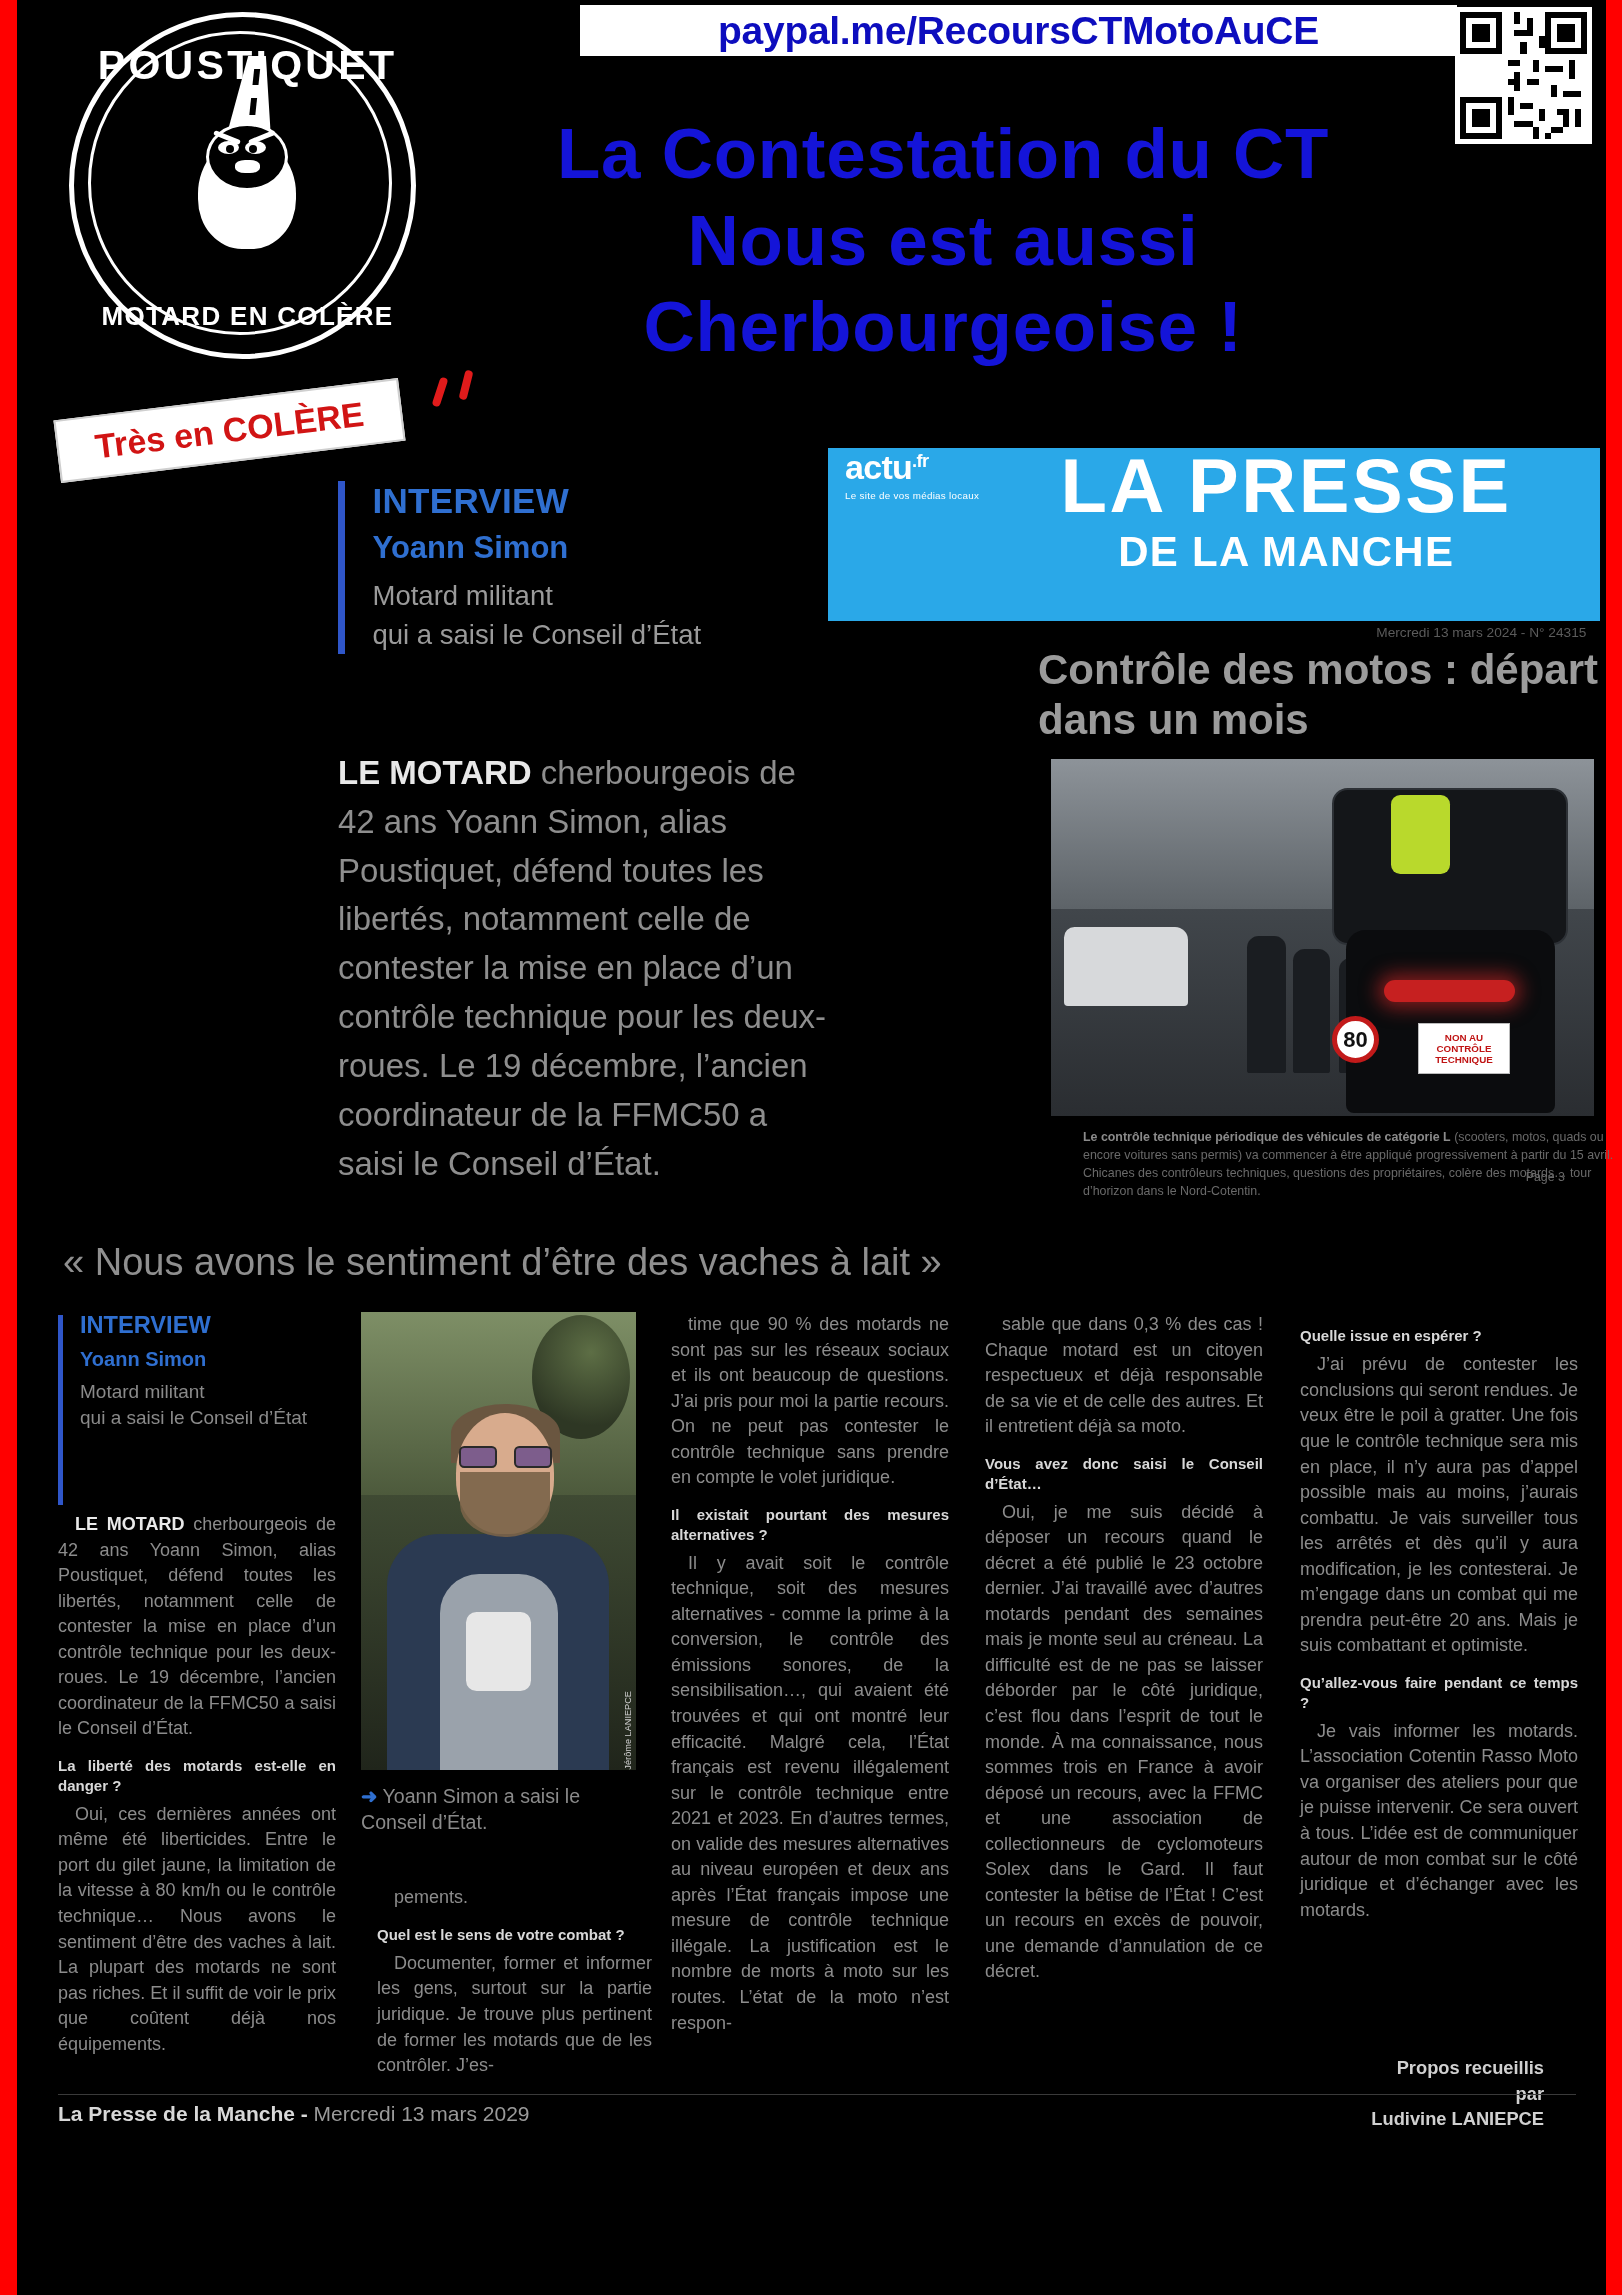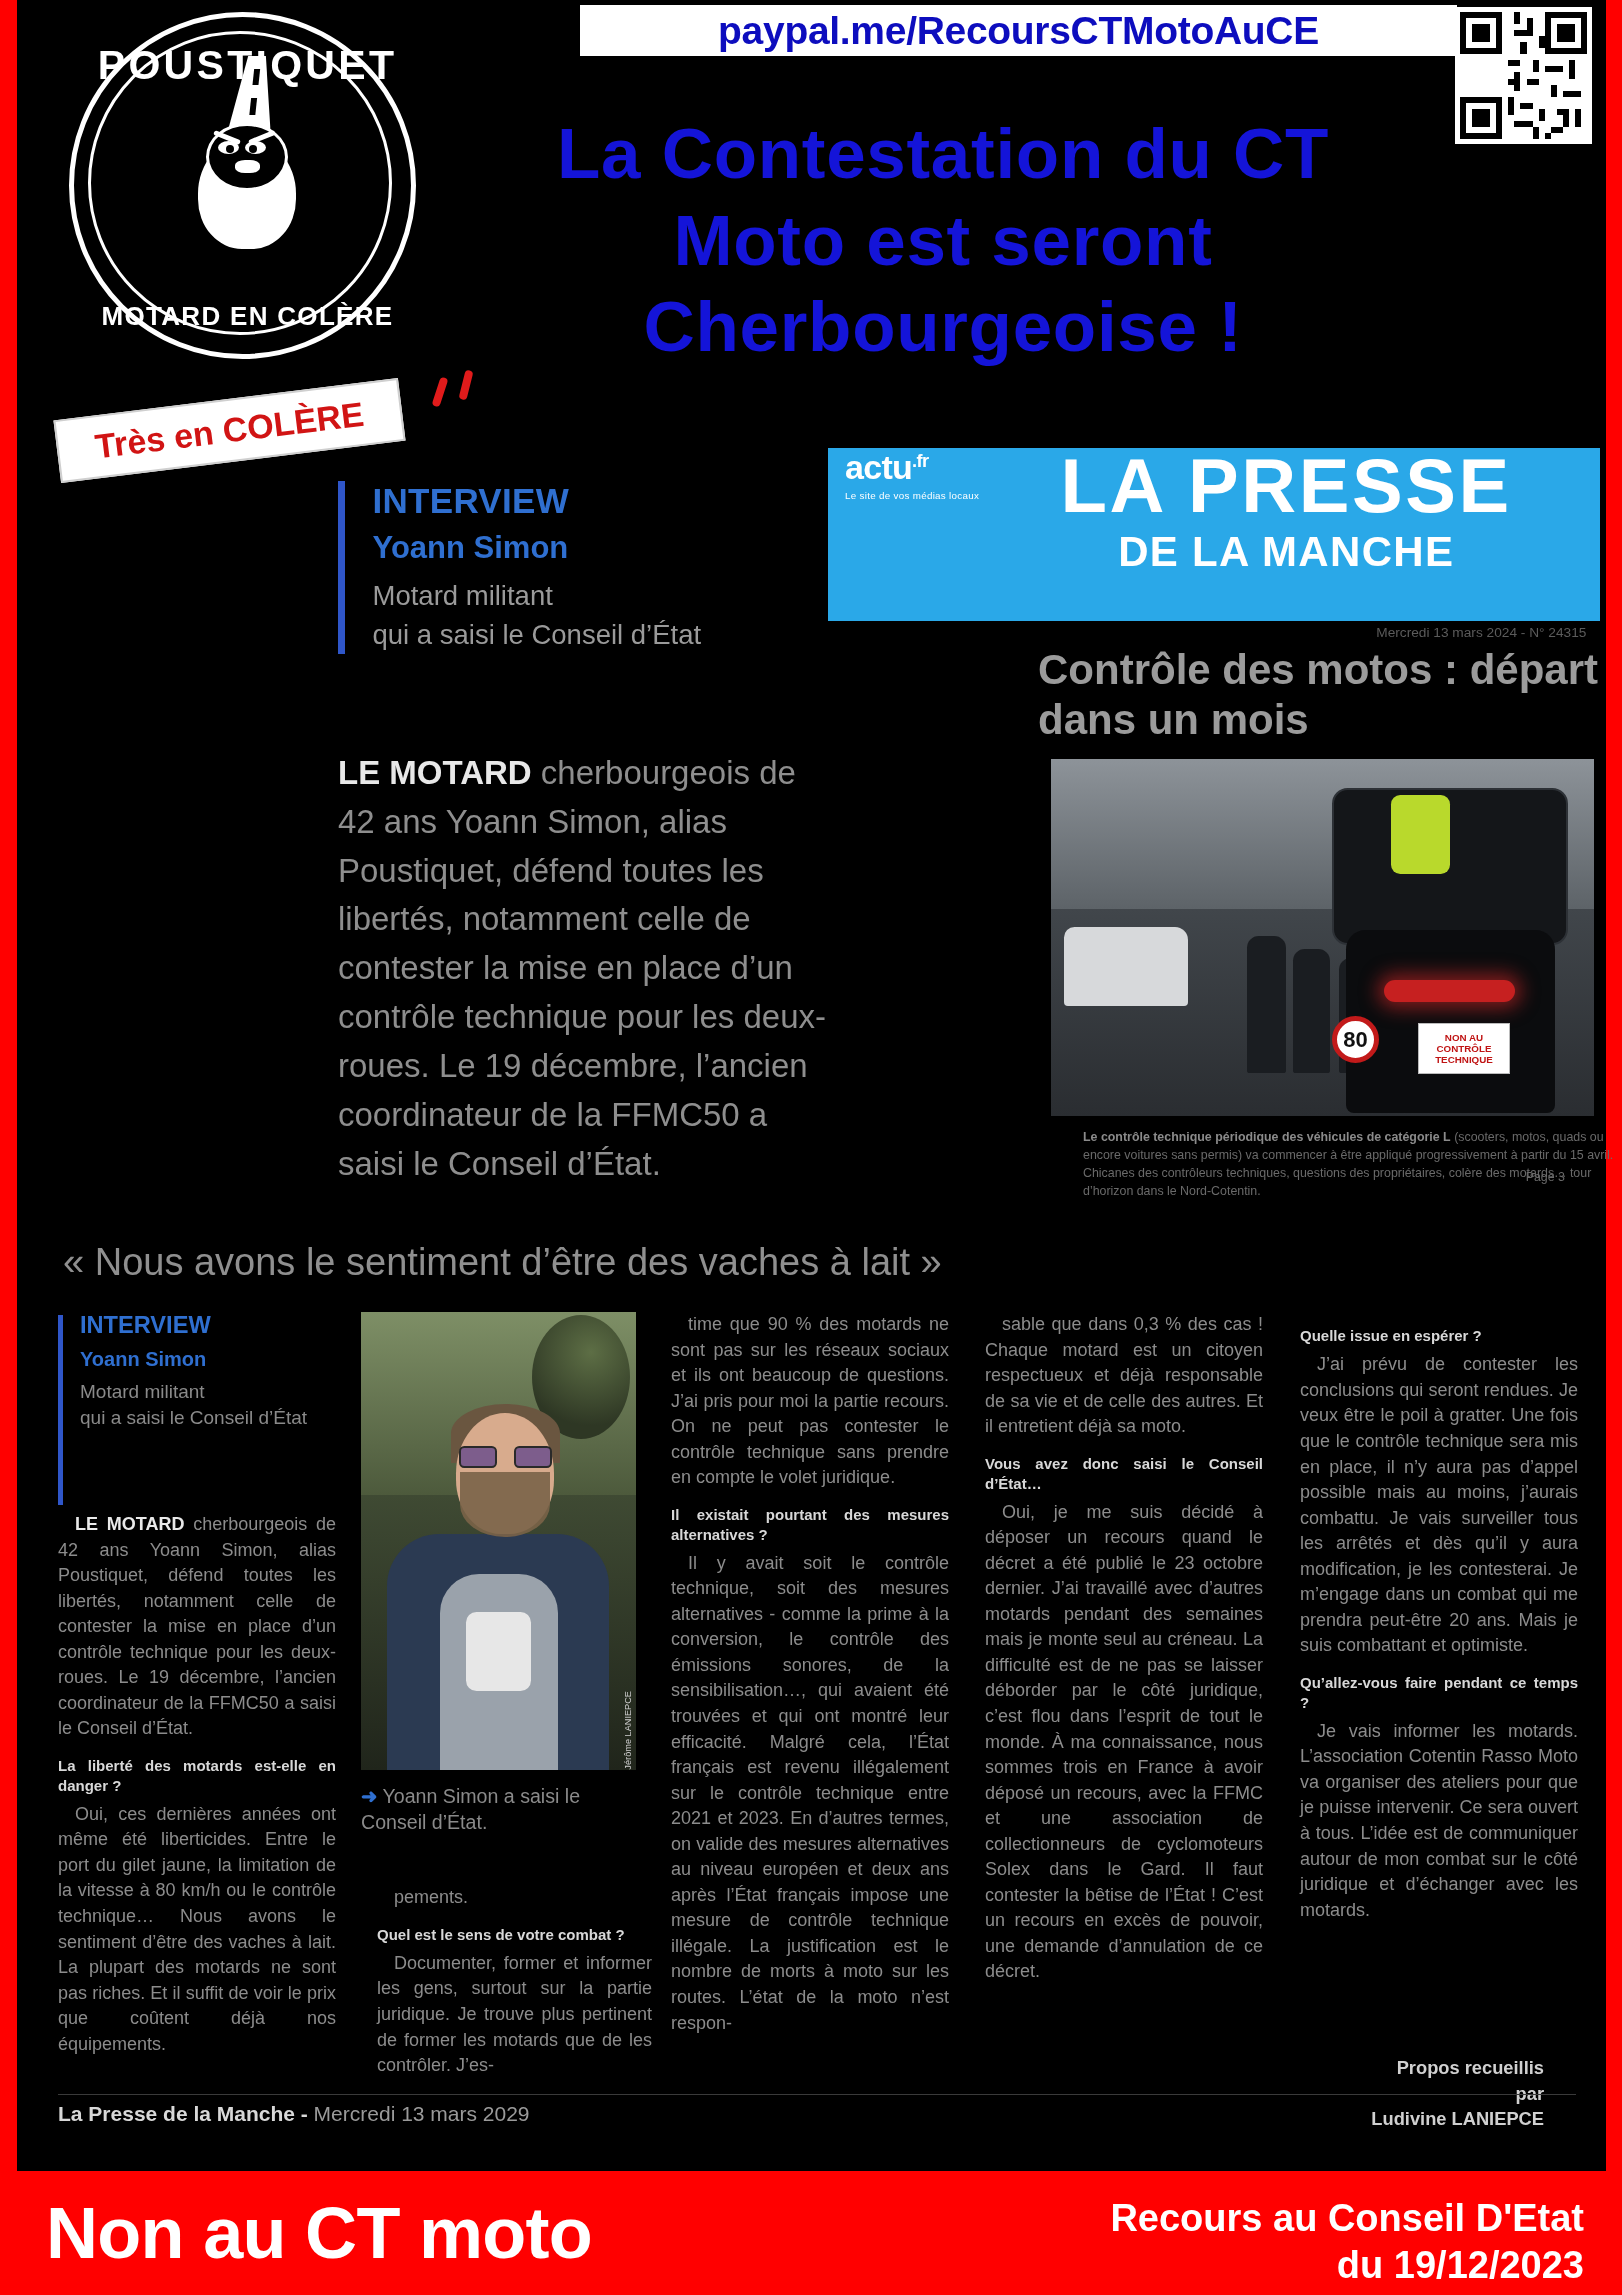--- a/index.html
+++ b/index.html
@@ -583,7 +583,7 @@
     <span>Très en COLÈRE</span>
   </div>
 
-  <div class="headline">La Contestation du CT Moto est seront Cherbourgeoise !</div>
+  <div class="headline">La Contestation du CT Nous est aussi Cherbourgeoise !</div>
 
   <div class="interview-top">
     <div class="iv-title">INTERVIEW</div>

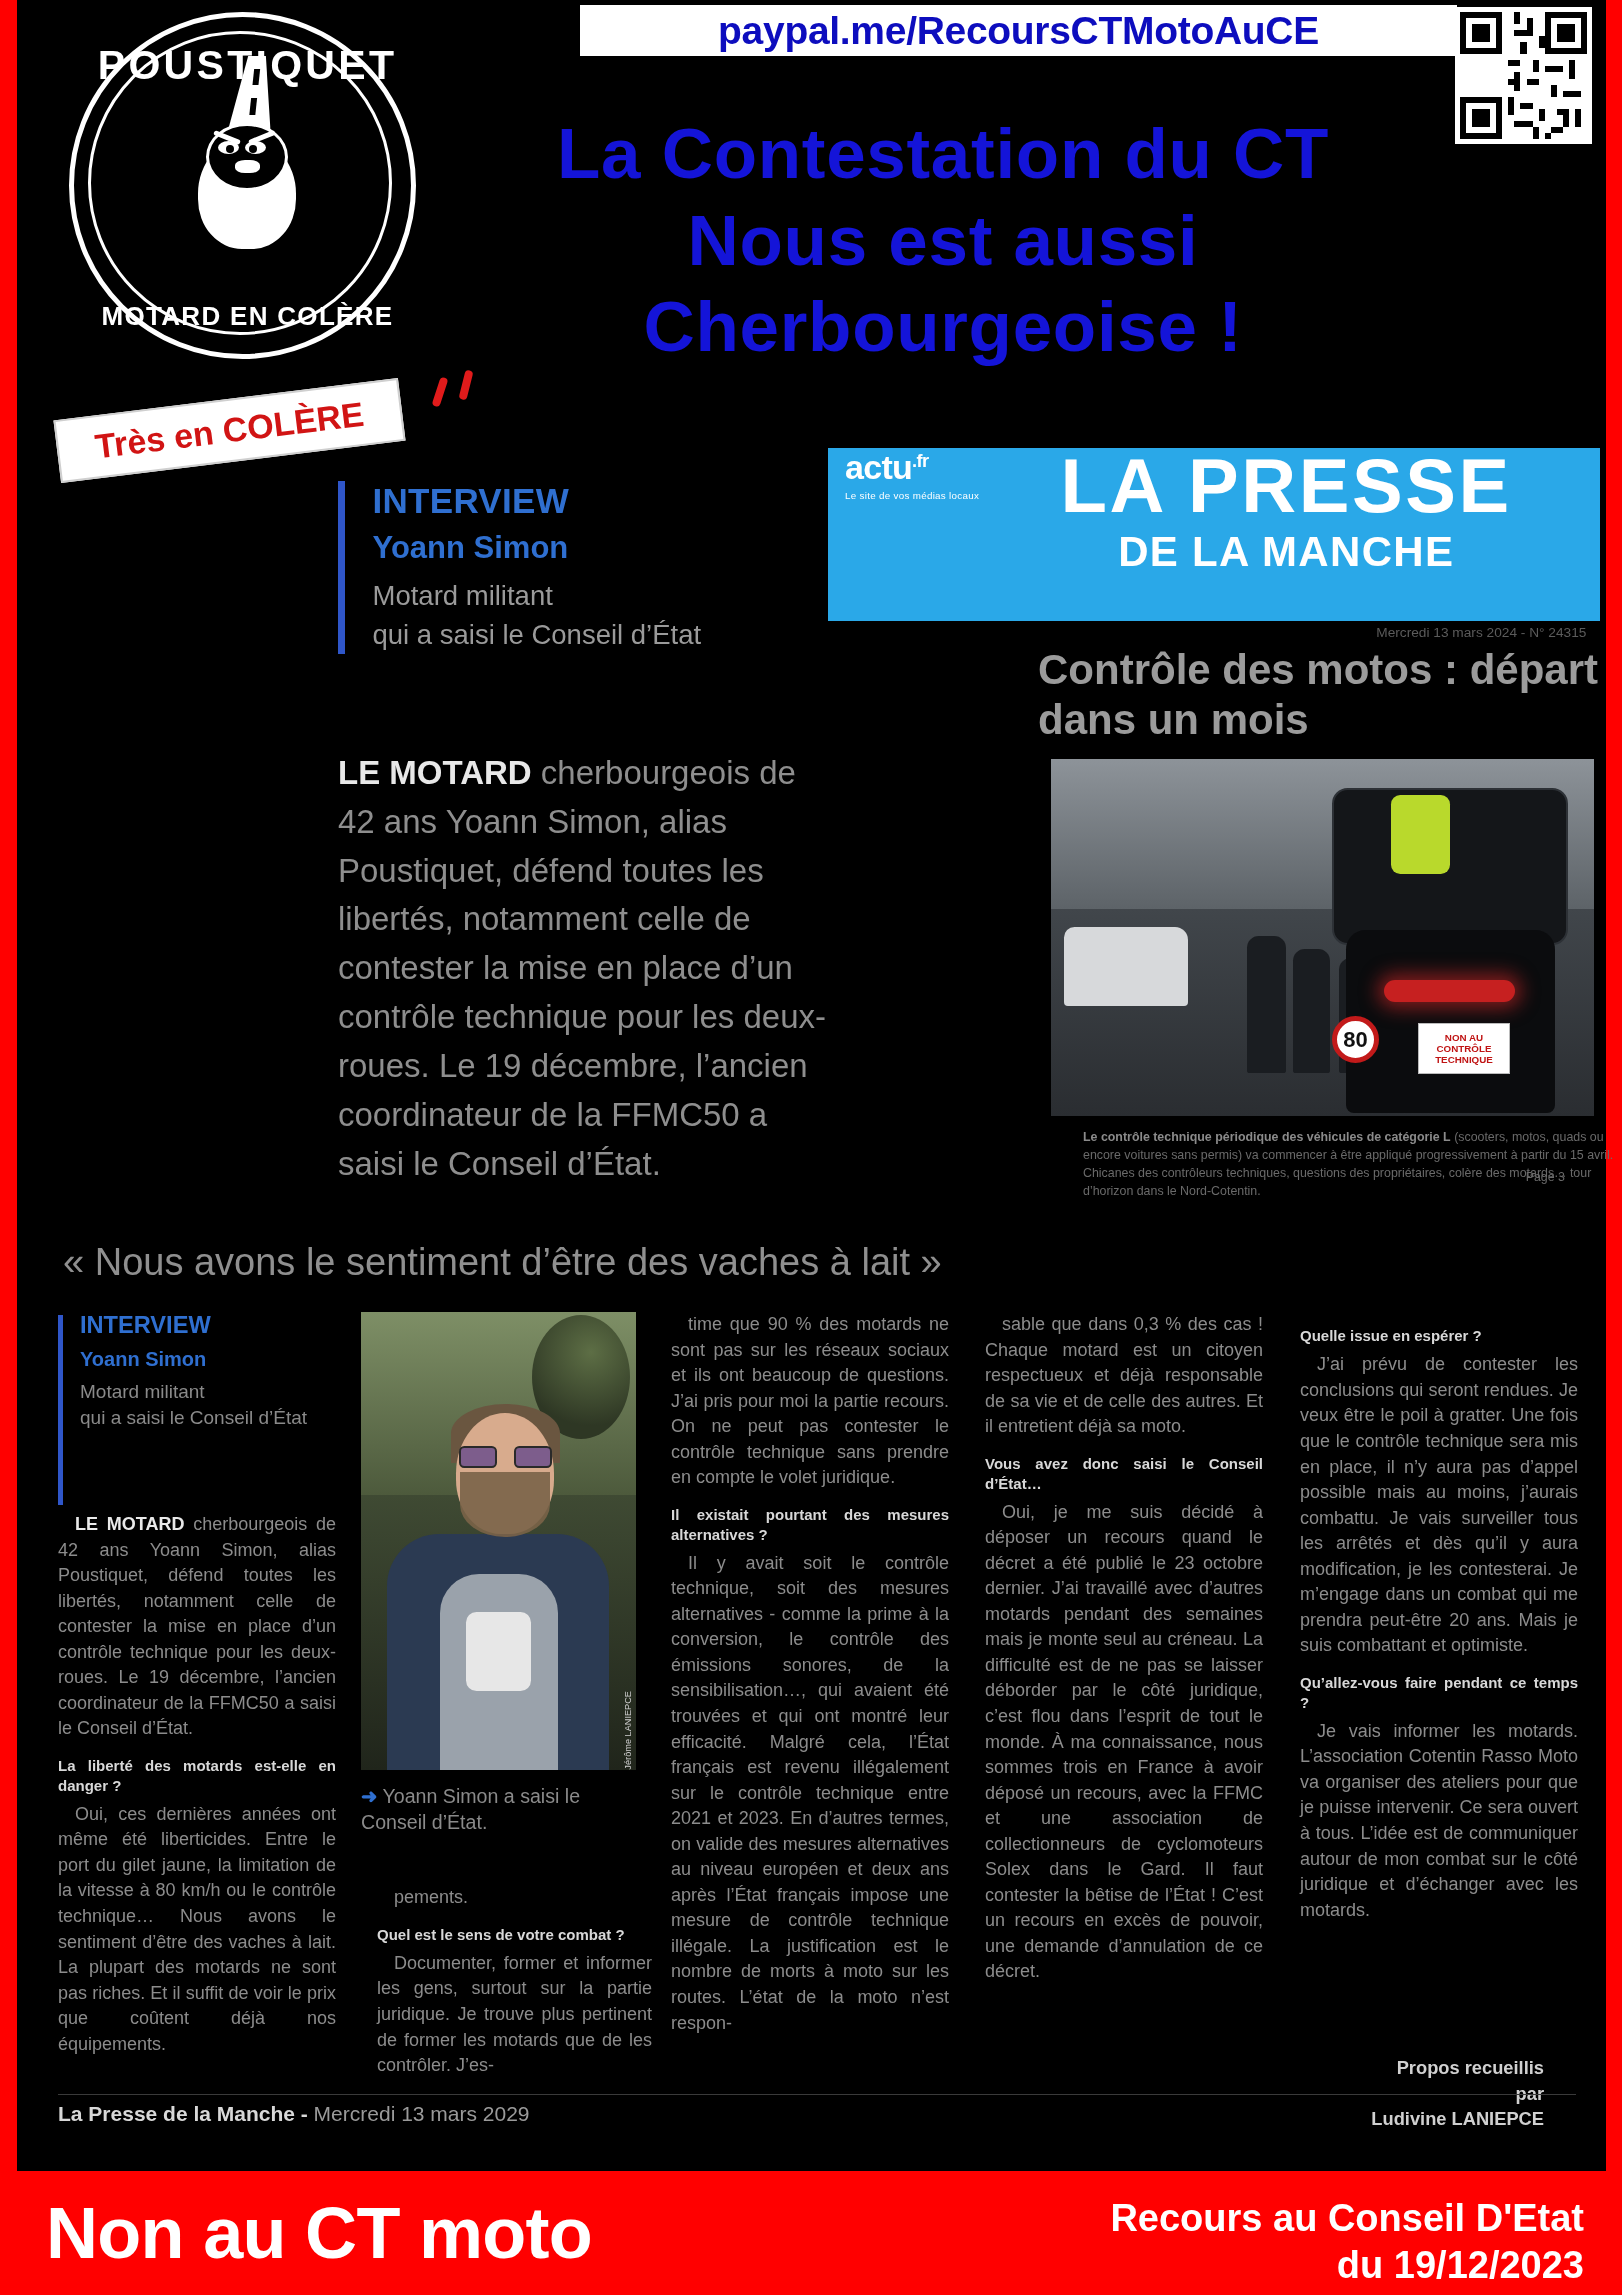--- a/index.html
+++ b/index.html
@@ -702,13 +702,6 @@
     <b>La Presse de la Manche -</b><span> Mercredi 13 mars 2029</span>
   </div>
 
-  <div class="footer">
-    <div class="footer-left">Non au CT moto</div>
-    <div class="footer-right">
-      <div>Recours au Conseil D'Etat</div>
-      <div>du 19/12/2023</div>
-    </div>
-  </div>
 
 </div>
 

